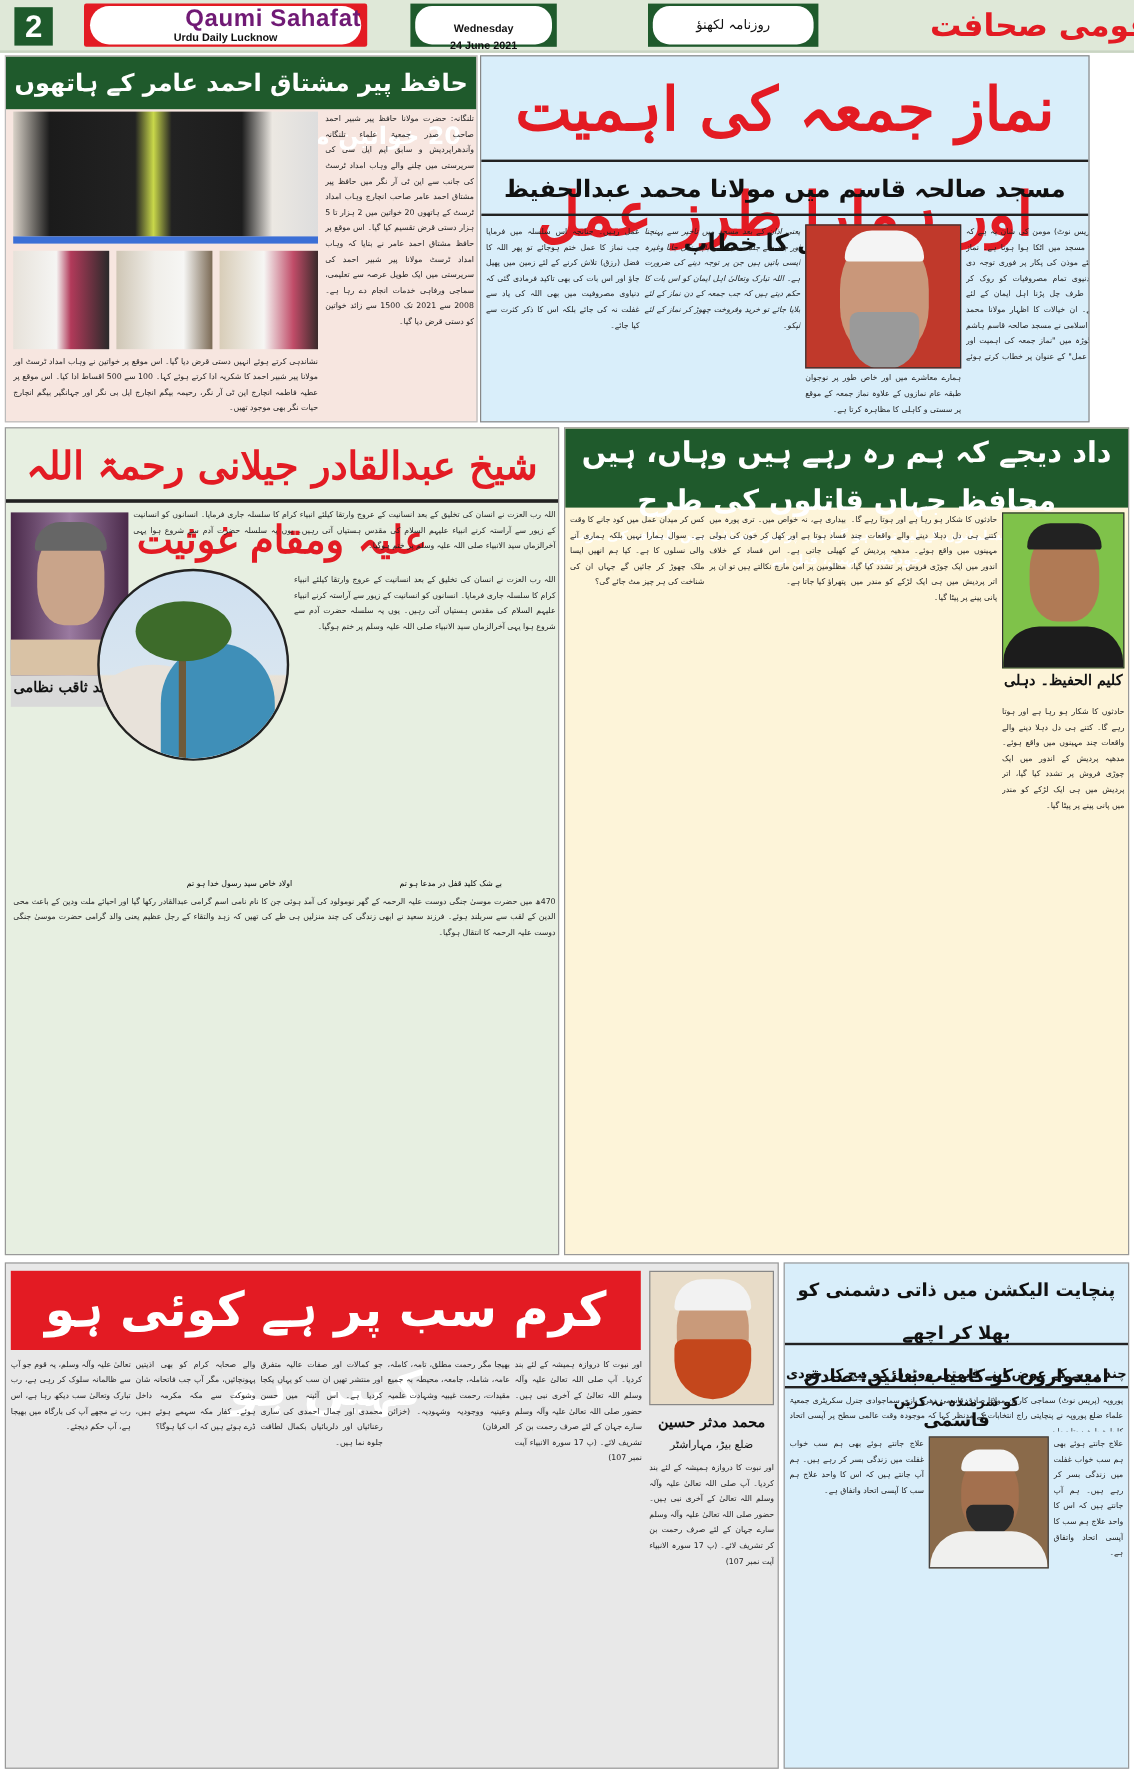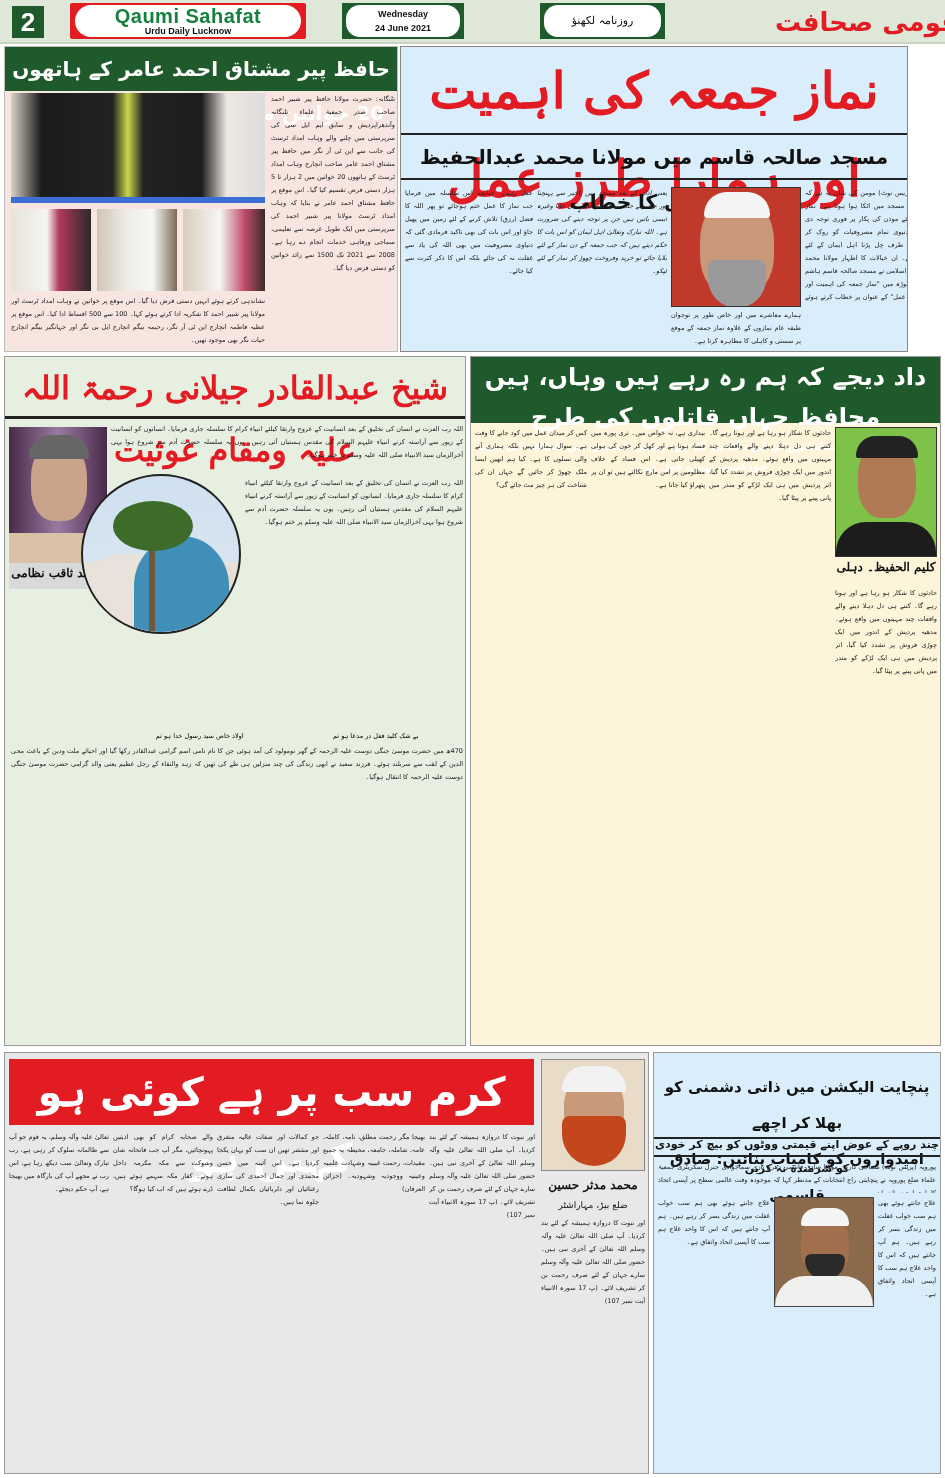--- a/index.html
+++ b/index.html
@@ -10,7 +10,7 @@
   .pageno { position: absolute; left: 12px; top: 6px; width: 32px; height: 32px; background: #1f5a2c; color: #fff; font: bold 26px/32px "Liberation Sans", sans-serif; text-align: center; }
   .brand { position: absolute; left: 70px; top: 3px; width: 236px; height: 36px; background: #e31b23; border-radius: 2px; }
   .brand .pill { position: absolute; left: 5px; top: 2px; right: 5px; bottom: 2px; background: #fff; border-radius: 16px; text-align: center; }
-  .brand .t1 { font: 900 20px/20px "Liberation Sans", sans-serif; color: #15803d; letter-spacing: 0.5px; margin-top: 1px; }
+  .brand .t1 { font: 900 20px/20px "Liberation Sans", sans-serif; color: #701a75; letter-spacing: 0.5px; margin-top: 1px; text-align: right; }
   .brand .t2 { font: bold 9px/11px "Liberation Sans", sans-serif; color: #111; }
   .datebox { position: absolute; left: 342px; top: 3px; width: 122px; height: 36px; background: #1f5a2c; }
   .datebox .pill { position: absolute; left: 4px; top: 2px; right: 4px; bottom: 2px; background: #fff; border-radius: 14px; text-align: center; font: bold 9px/14px "Liberation Sans", sans-serif; color: #111; padding-top: 2px; }

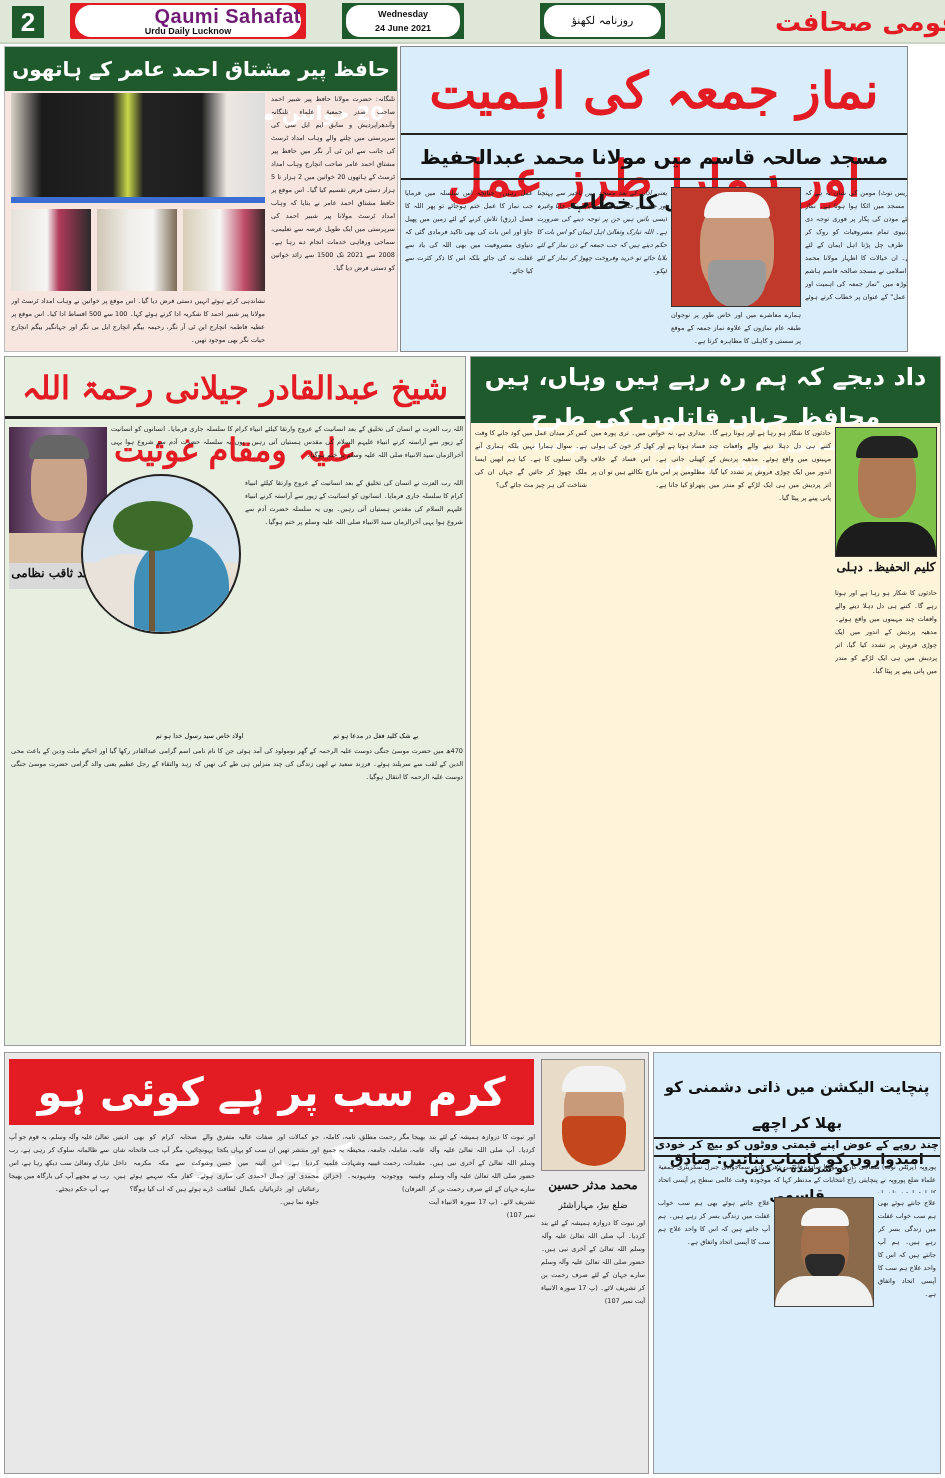--- a/index.html
+++ b/index.html
@@ -13,7 +13,7 @@
   .brand .t1 { font: 900 20px/20px "Liberation Sans", sans-serif; color: #701a75; letter-spacing: 0.5px; margin-top: 1px; text-align: right; }
   .brand .t2 { font: bold 9px/11px "Liberation Sans", sans-serif; color: #111; }
   .datebox { position: absolute; left: 342px; top: 3px; width: 122px; height: 36px; background: #1f5a2c; }
-  .datebox .pill { position: absolute; left: 4px; top: 2px; right: 4px; bottom: 2px; background: #fff; border-radius: 14px; text-align: center; font: bold 9px/14px "Liberation Sans", sans-serif; color: #111; padding-top: 2px; }
+  .datebox .pill { position: absolute; left: 4px; top: 2px; right: 4px; bottom: 2px; background: #fff; border-radius: 14px; text-align: center; font: bold 9px/14px "Liberation Sans", sans-serif; color: #111; padding-top: 12px; }
   .roznama { position: absolute; left: 540px; top: 3px; width: 125px; height: 36px; background: #1f5a2c; }
   .roznama .pill { position: absolute; left: 4px; top: 2px; right: 4px; bottom: 2px; background: #fff; border-radius: 14px; text-align: center; font: 11px/32px "DejaVu Serif", serif; color: #111; direction: rtl; }
   .urdu-title { position: absolute; left: 740px; top: 4px; width: 200px; height: 36px; text-align: right; padding-right: 15px; font: bold 26px/36px "DejaVu Sans", sans-serif; color: #e31b23; direction: rtl; margin-left: 33px; }

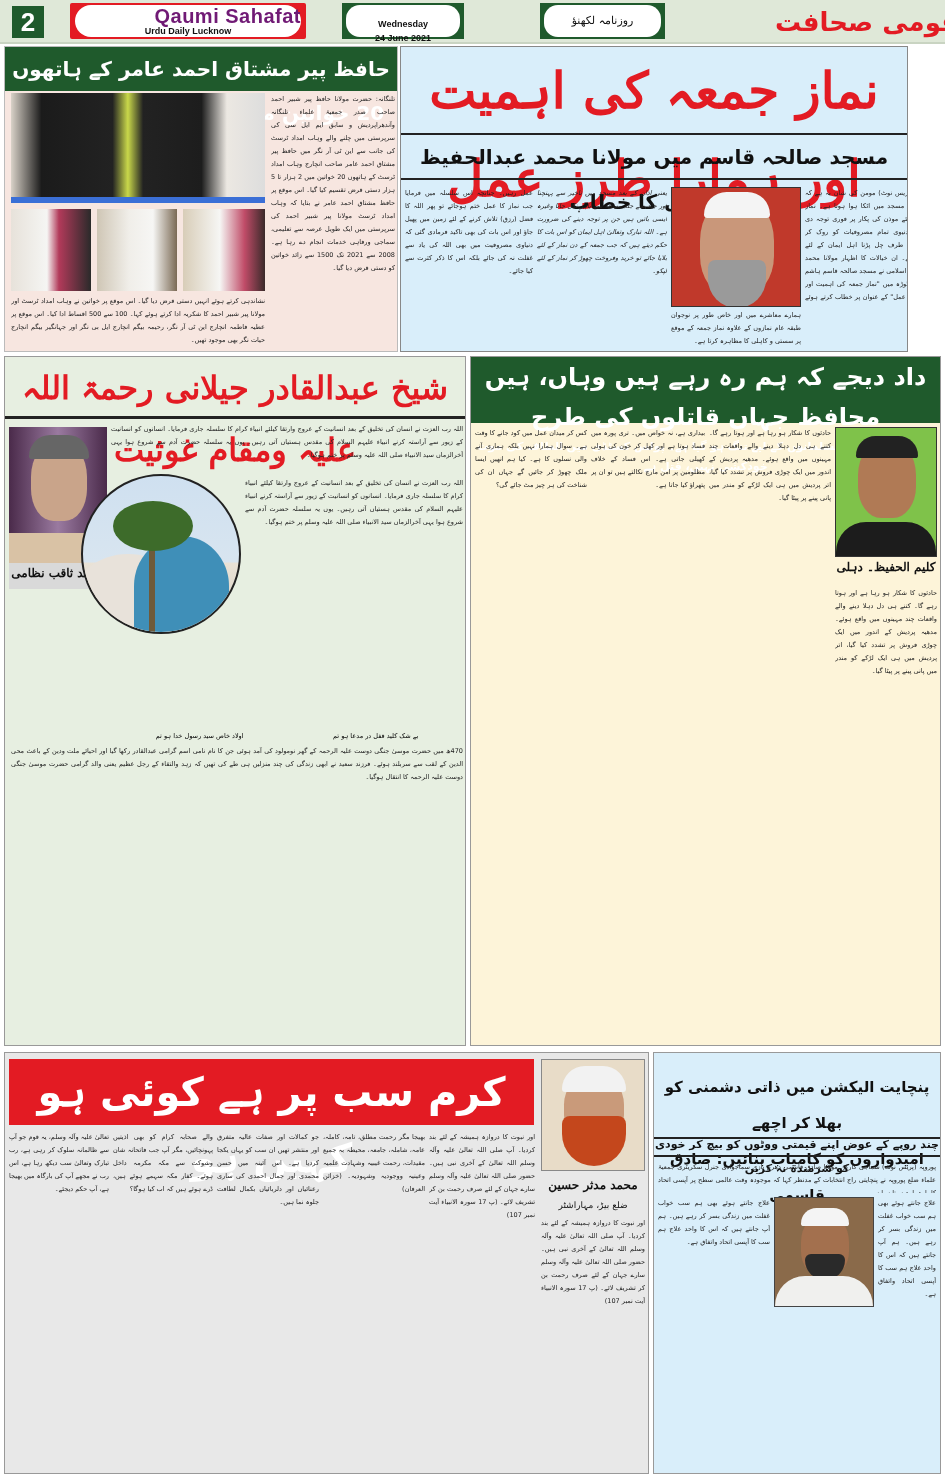--- a/index.html
+++ b/index.html
@@ -14,7 +14,7 @@
   .brand .t2 { font: bold 9px/11px "Liberation Sans", sans-serif; color: #111; }
   .datebox { position: absolute; left: 342px; top: 3px; width: 122px; height: 36px; background: #1f5a2c; }
   .datebox .pill { position: absolute; left: 4px; top: 2px; right: 4px; bottom: 2px; background: #fff; border-radius: 14px; text-align: center; font: bold 9px/14px "Liberation Sans", sans-serif; color: #111; padding-top: 12px; }
-  .roznama { position: absolute; left: 540px; top: 3px; width: 125px; height: 36px; background: #1f5a2c; }
+  .roznama { position: absolute; left: 540px; top: 3px; width: 142px; height: 36px; background: #1f5a2c; }
   .roznama .pill { position: absolute; left: 4px; top: 2px; right: 4px; bottom: 2px; background: #fff; border-radius: 14px; text-align: center; font: 11px/32px "DejaVu Serif", serif; color: #111; direction: rtl; }
   .urdu-title { position: absolute; left: 740px; top: 4px; width: 200px; height: 36px; text-align: right; padding-right: 15px; font: bold 26px/36px "DejaVu Sans", sans-serif; color: #e31b23; direction: rtl; margin-left: 33px; }
 

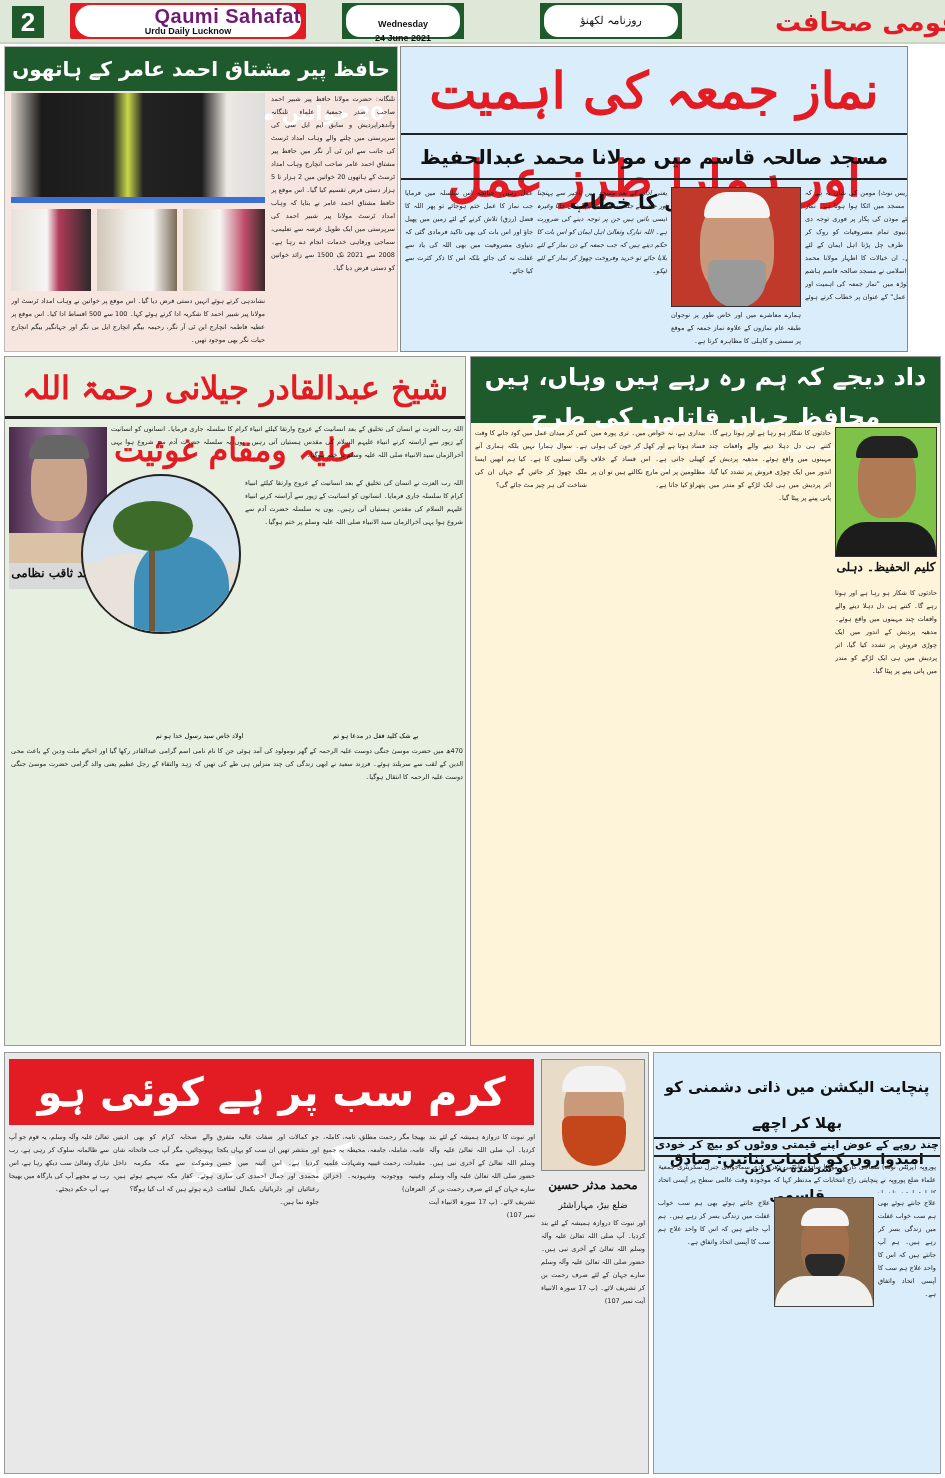--- a/index.html
+++ b/index.html
@@ -53,7 +53,7 @@
 
   
   .s6 { left: 653px; top: 1052px; width: 288px; height: 422px; background: #d9eefa; border: 1px solid #999; }
-  .s6 .head { position: absolute; left: 0; top: 0; right: 0; height: 86px; text-align: center; direction: rtl; font: bold 15px/36px "DejaVu Sans", sans-serif; color: #111; border-bottom: 2px solid #222; padding-top: 16px; }
+  .s6 .head { position: absolute; left: 0; top: 0; right: 0; height: 68px; text-align: center; direction: rtl; font: bold 15px/36px "DejaVu Sans", sans-serif; color: #111; border-bottom: 2px solid #222; padding-top: 4px; }
   .s6 .sub { position: absolute; left: 0; top: 80px; right: 0; height: 24px; text-align: center; direction: rtl; font: bold 11px/24px "DejaVu Sans", sans-serif; color: #111; border-bottom: 2px solid #222; }
 
   .byline { position: absolute; text-align: center; direction: rtl; font: bold 12px/20px "DejaVu Serif", serif; color: #111; }

